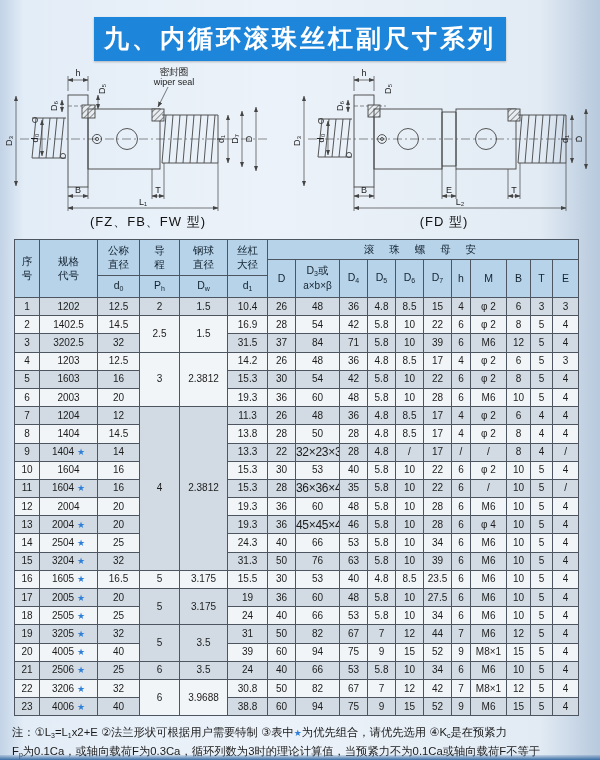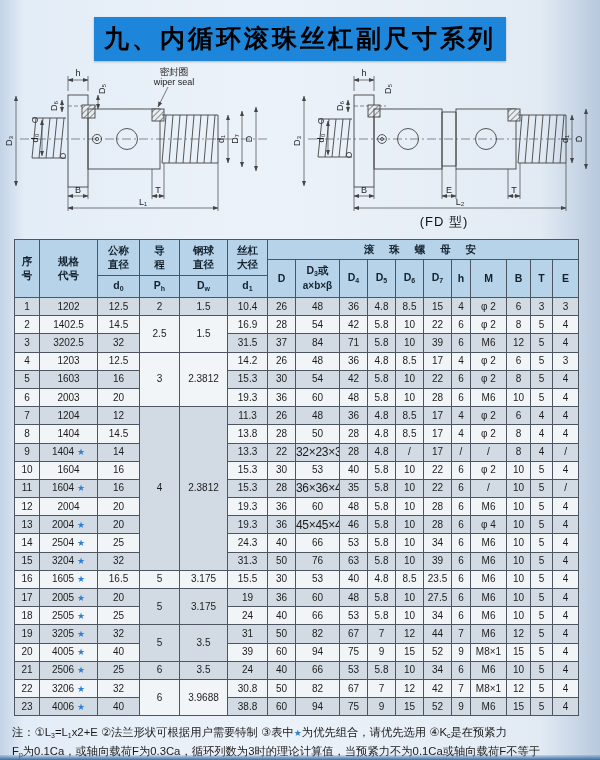--- a/index.html
+++ b/index.html
@@ -11,7 +11,7 @@
   .page::after{content:"";position:absolute;left:0;right:0;bottom:0;height:5px;
     background:linear-gradient(180deg,rgba(40,90,150,.15),#3a6ea5);pointer-events:none;}
   .title-bar{
-    width:412px;margin:17px auto 4px auto;background:#1e86da;color:#000000;
+    width:412px;margin:17px auto 4px auto;background:#1e86da;color:#ffffff;
     text-align:center;font-size:25px;font-weight:bold;letter-spacing:3px;
     padding:5px 0 6px 0;box-shadow:0 1px 2px rgba(0,0,0,.25);
   }

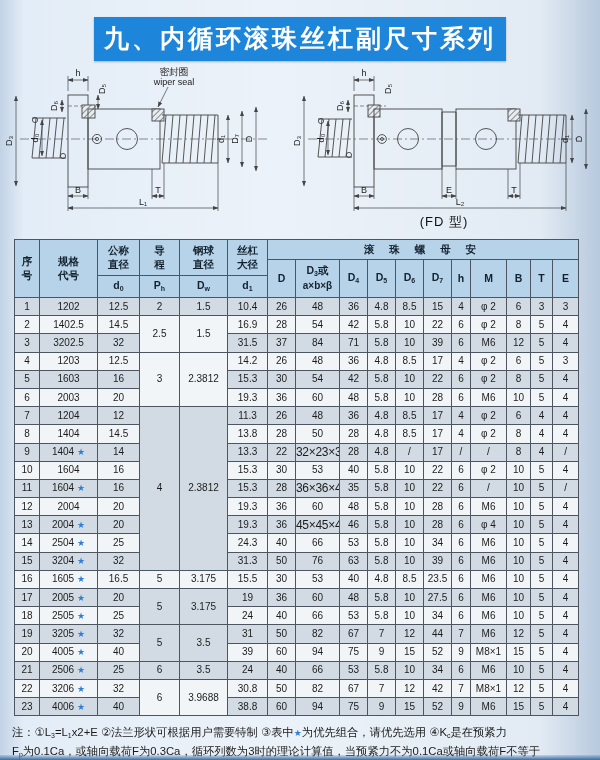--- a/index.html
+++ b/index.html
@@ -124,6 +124,7 @@
           <text class="dtxt" x="168" y="20" text-anchor="middle">wiper seal</text>
         </g>
       </svg>
+      <div class="caption">(FZ、FB、FW 型)</div>
     </div>
 
     <div class="diagram">

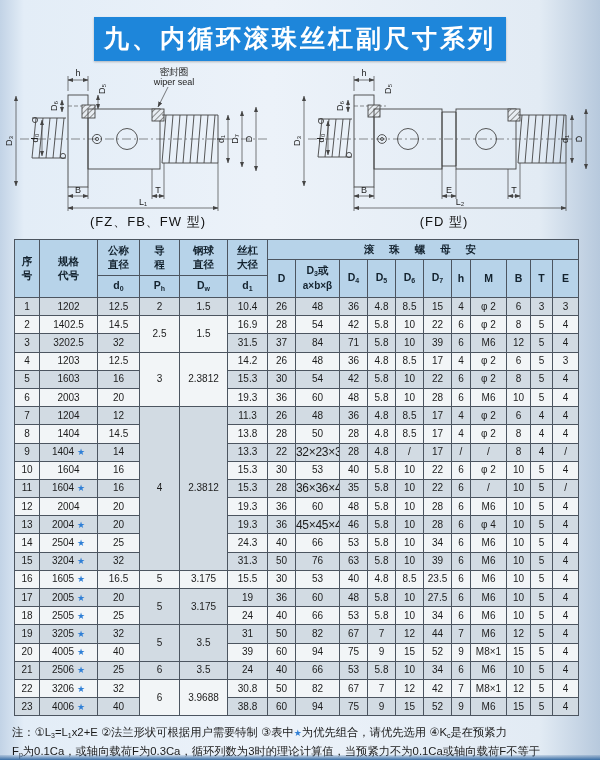--- a/index.html
+++ b/index.html
@@ -28,7 +28,7 @@
     border:1px solid #4c5560;text-align:center;vertical-align:middle;
     padding:1px 0;overflow:hidden;white-space:nowrap;
   }
-  table.spec thead th{background:#b7d3e9;font-weight:bold;font-size:10.5px;line-height:1.25;color:#13222e;}
+  table.spec thead th{background:#b7d3e9;font-weight:normal;font-size:10.5px;line-height:1.25;color:#13222e;}
   th.nut-title{letter-spacing:6px;font-size:11px;height:17px;}
   table.spec tbody td{height:15.2px;line-height:1;}
   tr.odd td{background:#d2dbe3;}

